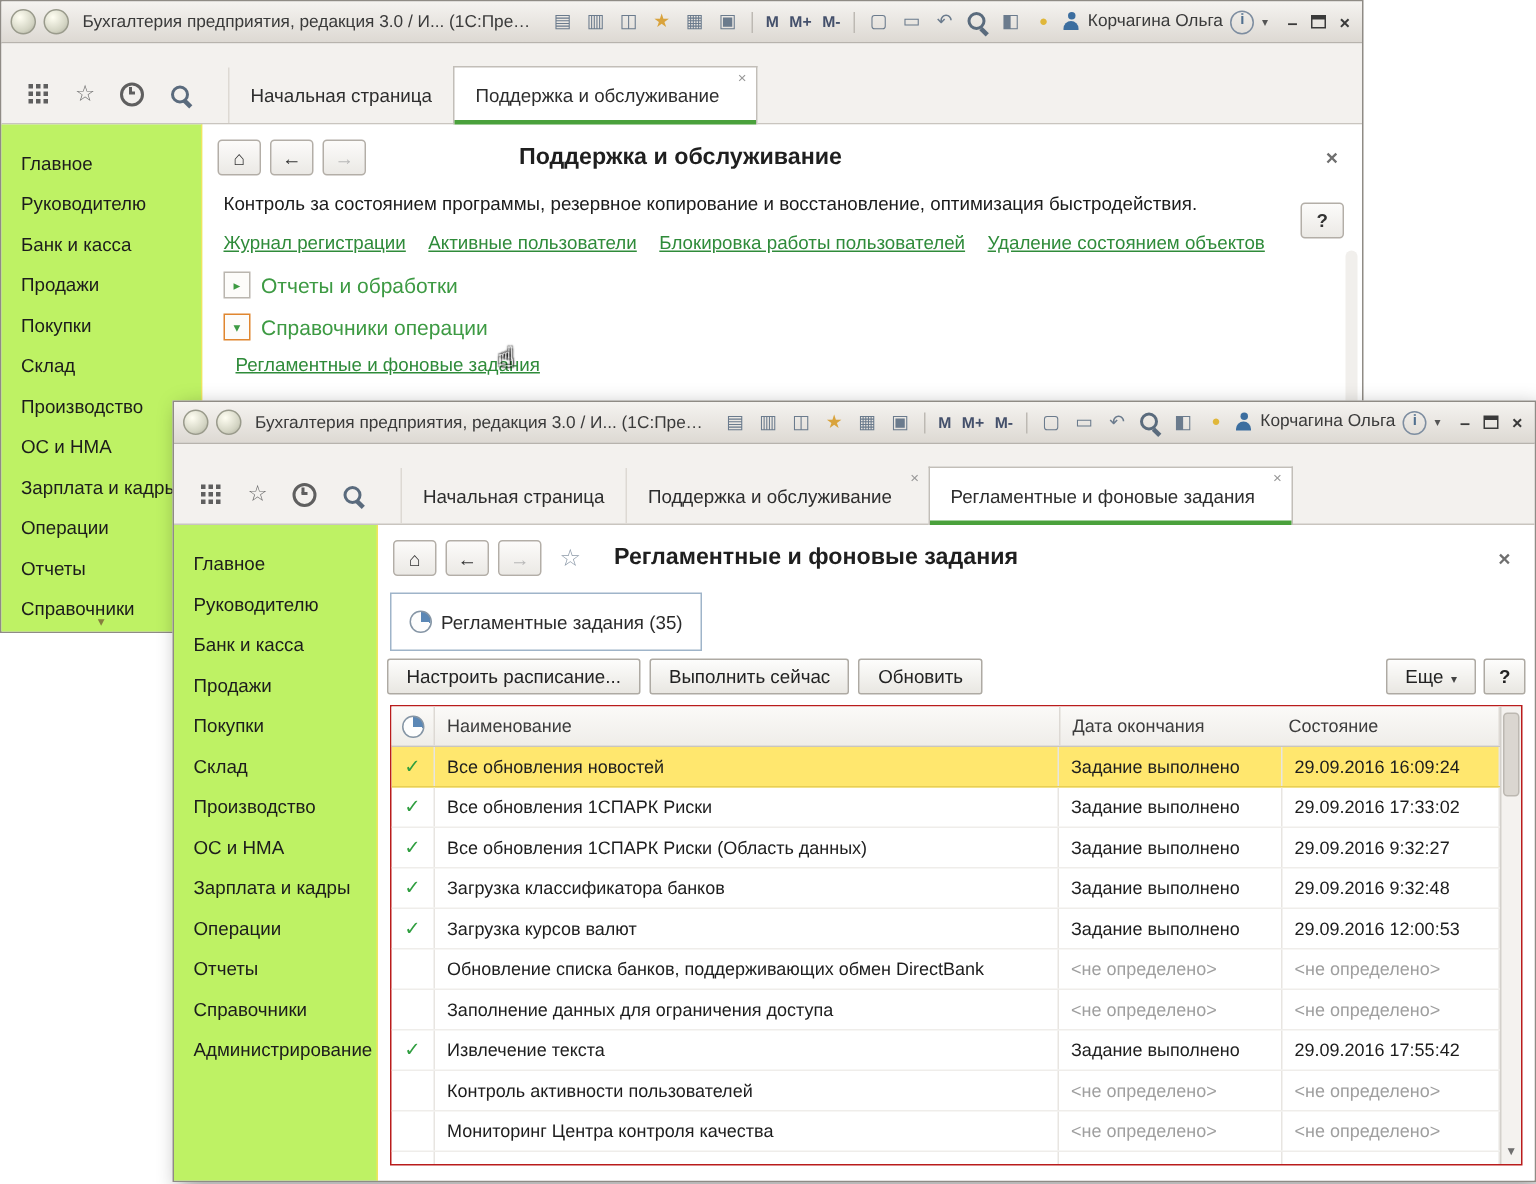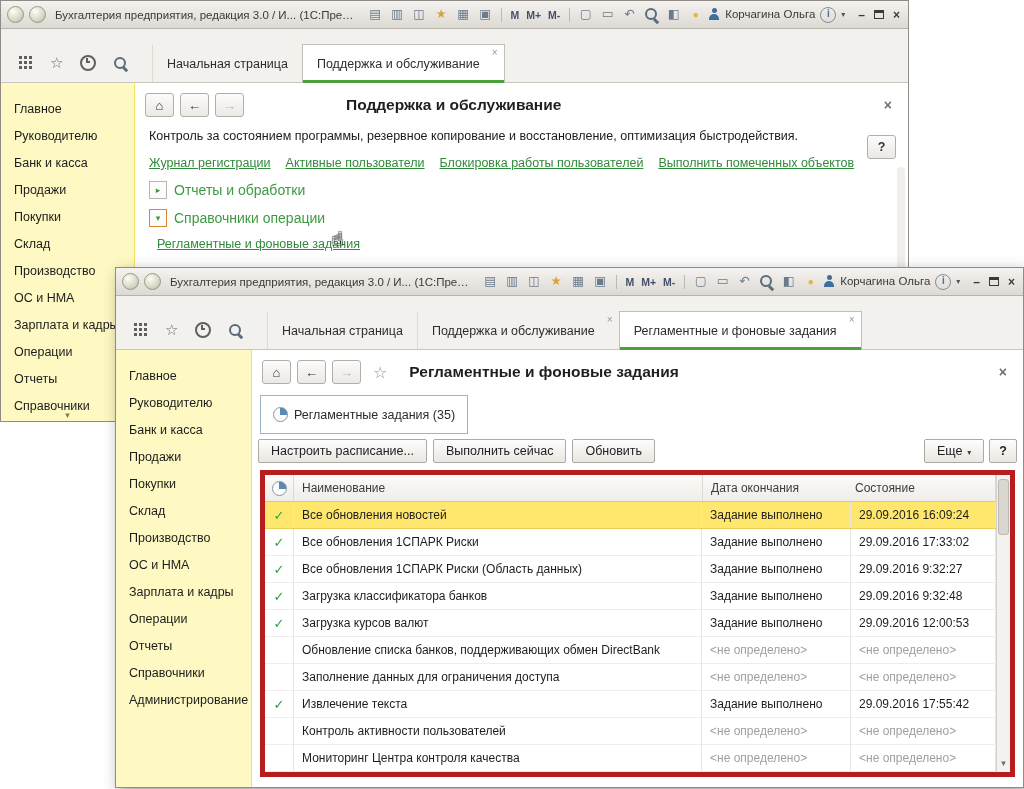--- a/index.html
+++ b/index.html
@@ -60,7 +60,7 @@
 
   
   .wbody{flex:1;display:flex;min-height:0;}
-  .sidebar{flex:0 0 133px;background:#fef9c3;border-right:1px solid #efe55e;padding-top:13px;position:relative;overflow:hidden;}
+  .sidebar{flex:0 0 133px;background:#bef264;border-right:1px solid #efe55e;padding-top:13px;position:relative;overflow:hidden;}
   #front-window .sidebar{flex:0 0 135px;}
   .side-item{height:27px;line-height:27px;padding-left:13px;font-size:12.5px;color:#1c1c1c;white-space:nowrap;}
   .side-more{position:absolute;bottom:1px;left:50%;transform:translateX(-50%);color:#857d3e;font-size:9px;}

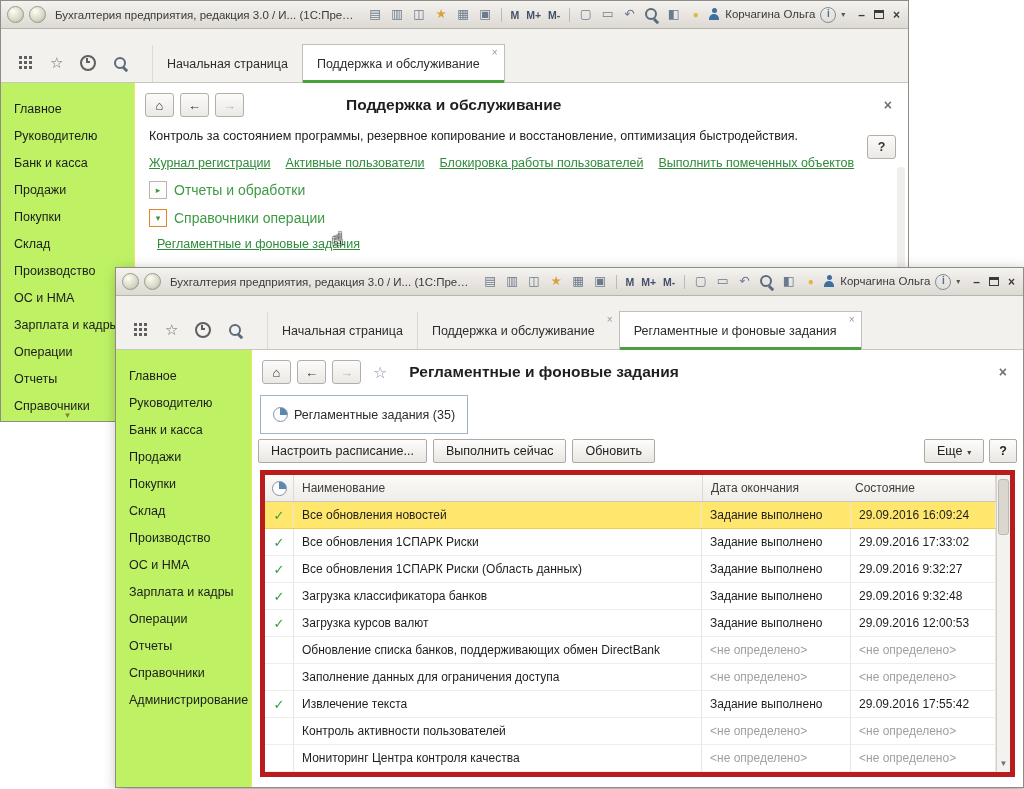--- a/index.html
+++ b/index.html
@@ -216,7 +216,7 @@
         <span class="page-close">×</span>
       </div>
       <div class="desc-row">Контроль за состоянием программы, резервное копирование и восстановление, оптимизация быстродействия.</div>
-      <div class="links-row" id="back-links"><a class="glink">Журнал регистрации</a><a class="glink">Активные пользователи</a><a class="glink">Блокировка работы пользователей</a><a class="glink">Выполнить помеченных объектов</a></div>
+      <div class="links-row" id="back-links"><a class="glink">Журнал регистрации</a><a class="glink">Активные пользователи</a><a class="glink">Блокировка работы пользователей</a><a class="glink">Удаление состоянием объектов</a></div>
       <div class="section-row">
         <span class="sec-toggle">▸</span>
         <span class="sec-label">Отчеты и обработки</span>

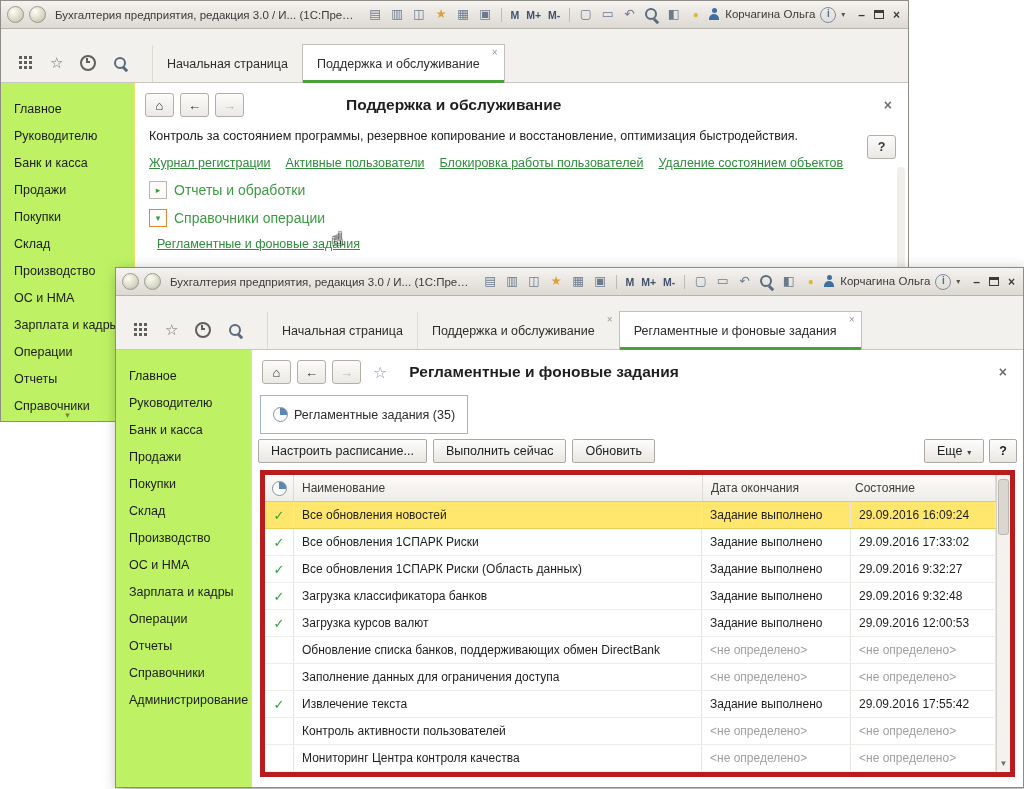--- a/index.html
+++ b/index.html
@@ -110,7 +110,7 @@
   .btn .caret{font-size:8px;color:#444;margin-left:5px;}
   .btn-help{font-weight:bold;padding:4px 9px;}
 
-  .grid-wrap{flex:1;margin:2px 8px 10px;border:5px solid #b91c1c;display:flex;min-height:0;}
+  .grid-wrap{flex:1;margin:2px 8px 10px;border:1px solid #b91c1c;display:flex;min-height:0;}
   .grid{flex:1;display:flex;flex-direction:column;min-width:0;}
   .ghead{display:flex;flex:0 0 26px;background:linear-gradient(#fbfaf8,#efede9);border-bottom:1px solid #c9c5bf;
          font-size:12px;color:#3c3c3c;}

